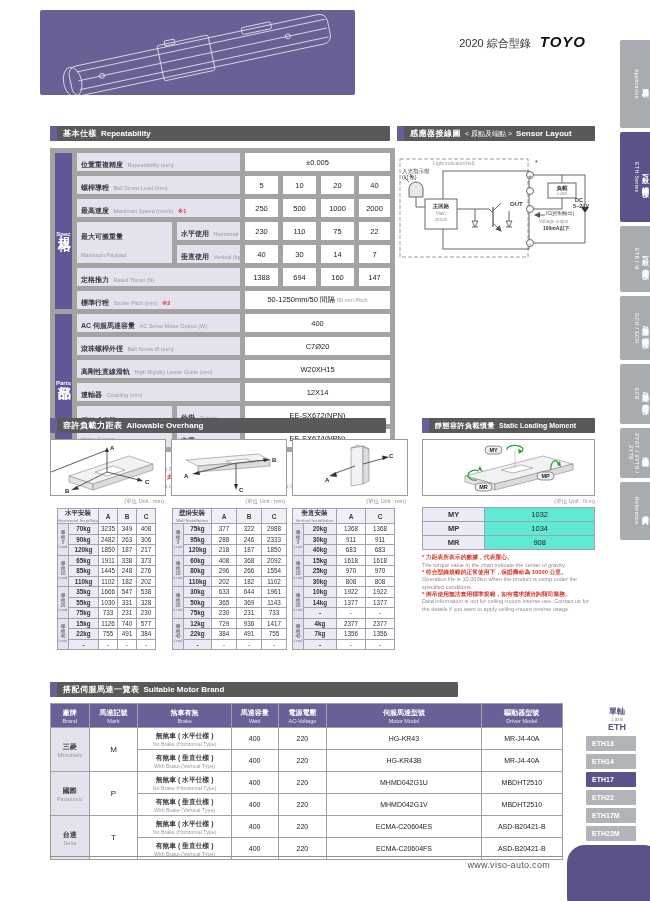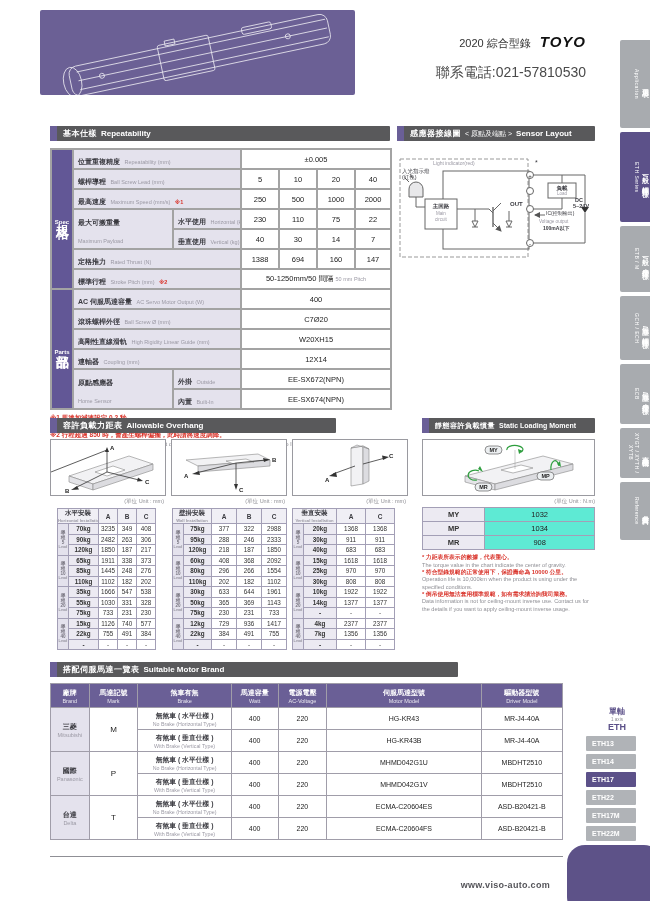--- a/index.html
+++ b/index.html
@@ -146,7 +146,6 @@
     <span class="ctitle">綜合型錄</span>
     <span class="logo">TOYO</span>
   </div>
-  <div class="phone">聯系電話:021-57810530</div>
 
   <div class="side-tabs">
     <div class="vtab t1">

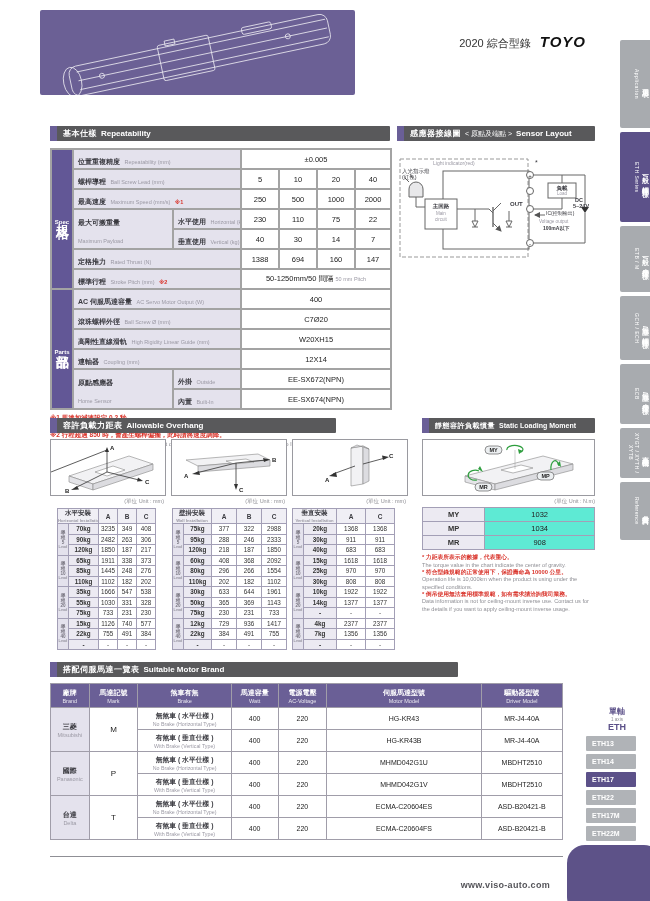--- a/index.html
+++ b/index.html
@@ -33,7 +33,7 @@
   
   .spec-sec { position:absolute; left:50px; top:126px; width:340px; }
   .spec-table { width:340px; border-collapse:collapse; margin-top:7px; table-layout:fixed; }
-  .spec-table td, .spec-table th { border:2px solid #a3a3a3; height:16px; overflow:hidden; white-space:nowrap;margin-top:8px; }
+  .spec-table td, .spec-table th { border:5px solid #a3a3a3; height:16px; overflow:hidden; white-space:nowrap;margin-top:8px; }
   .spec-table { border:1px solid #6e6a80; }
   .spec-table .side { background:#625796; color:#fff; text-align:center; vertical-align:middle; }
   .side-zh { writing-mode:vertical-rl; margin:0 auto; font-size:13px; font-weight:bold; letter-spacing:2px; }

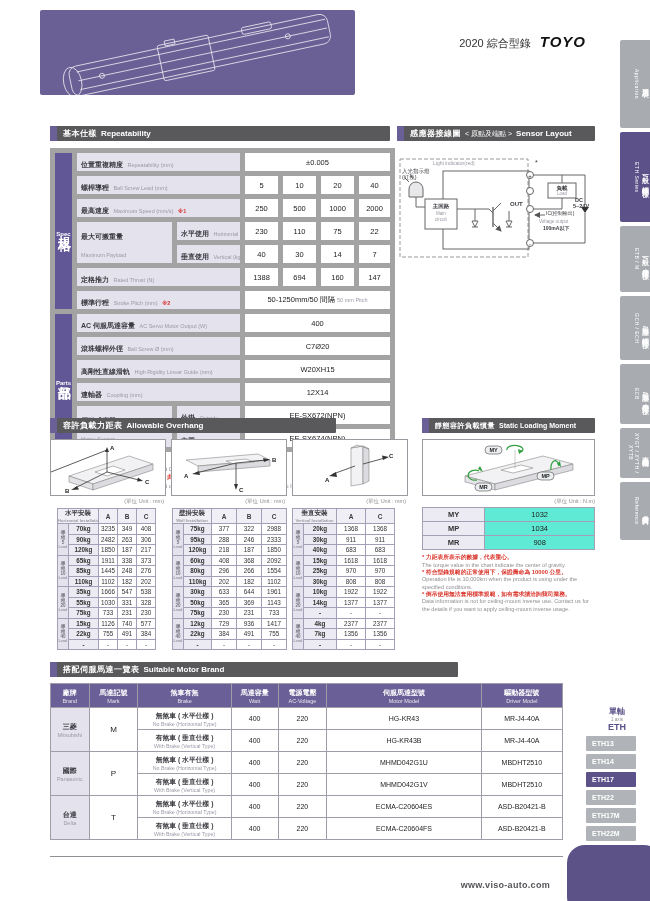--- a/index.html
+++ b/index.html
@@ -366,7 +366,7 @@
   </div>
 
   <div class="oh-sec">
-    <div class="sec-head" style="width:286px">
+    <div class="sec-head" style="width:336px">
       <span class="sec-accent"></span>
       <span class="sec-zh">容許負載力距表</span>
       <span class="sec-en">Allowable Overhang</span>

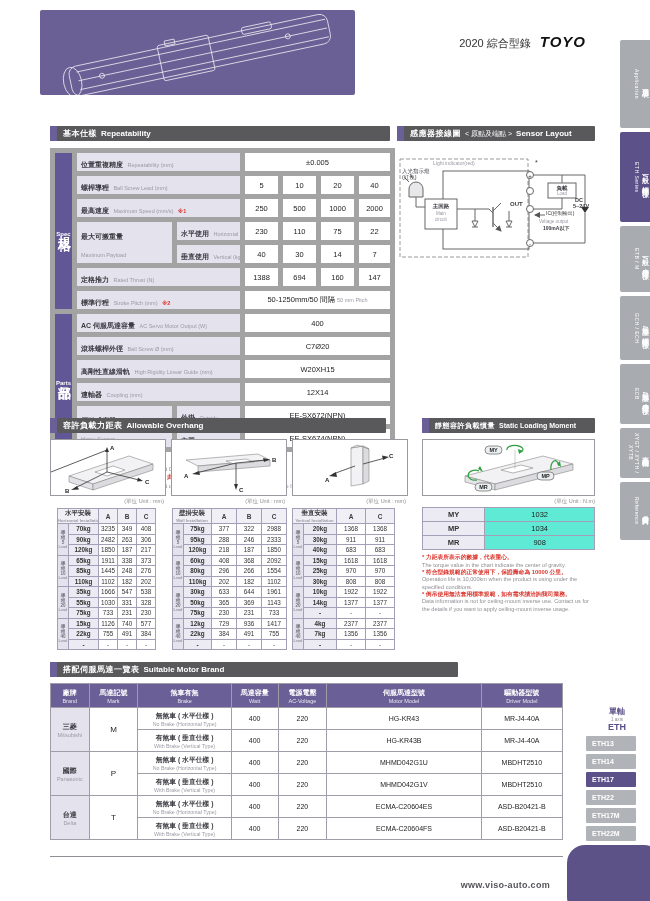--- a/index.html
+++ b/index.html
@@ -89,7 +89,7 @@
   .st-notes .note-gray { font-size:5.6px; }
 
   
-  .motor-sec { position:absolute; left:50px; top:662px; width:408px; }
+  .motor-sec { position:absolute; left:50px; top:682px; width:408px; }
   .motor-table { width:513px; border-collapse:collapse; table-layout:fixed; margin-top:6px; border:1px solid #77747f; }
   .motor-table th, .motor-table td { border:1px solid #a09da9; text-align:center; overflow:hidden; }
   .motor-table thead th { background:#6a5f96; color:#fff; height:24px; }

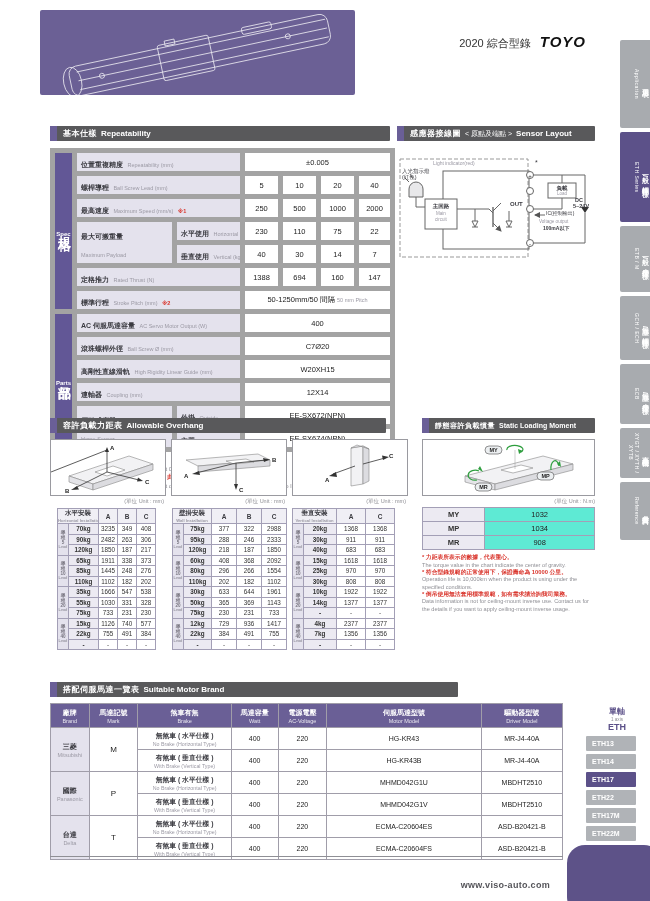--- a/index.html
+++ b/index.html
@@ -114,7 +114,7 @@
 
   
   .footer-line { position:absolute; left:50px; top:856px; width:513px; border-top:1px solid #8f8f95; }
-  .footer-url { position:absolute; top:860px; right:100px; font-size:9px; font-weight:bold; color:#55555a; letter-spacing:.3px;margin-top:20px; }
+  .footer-url { position:absolute; top:860px; right:100px; font-size:9px; font-weight:normal; color:#55555a; letter-spacing:.3px; }
   .corner { position:absolute; right:-12px; bottom:-14px; width:95px; height:70px; background:#5d5288; border-radius:18px; }
 
   svg text { font-family:"Liberation Sans","DejaVu Sans",sans-serif; }

